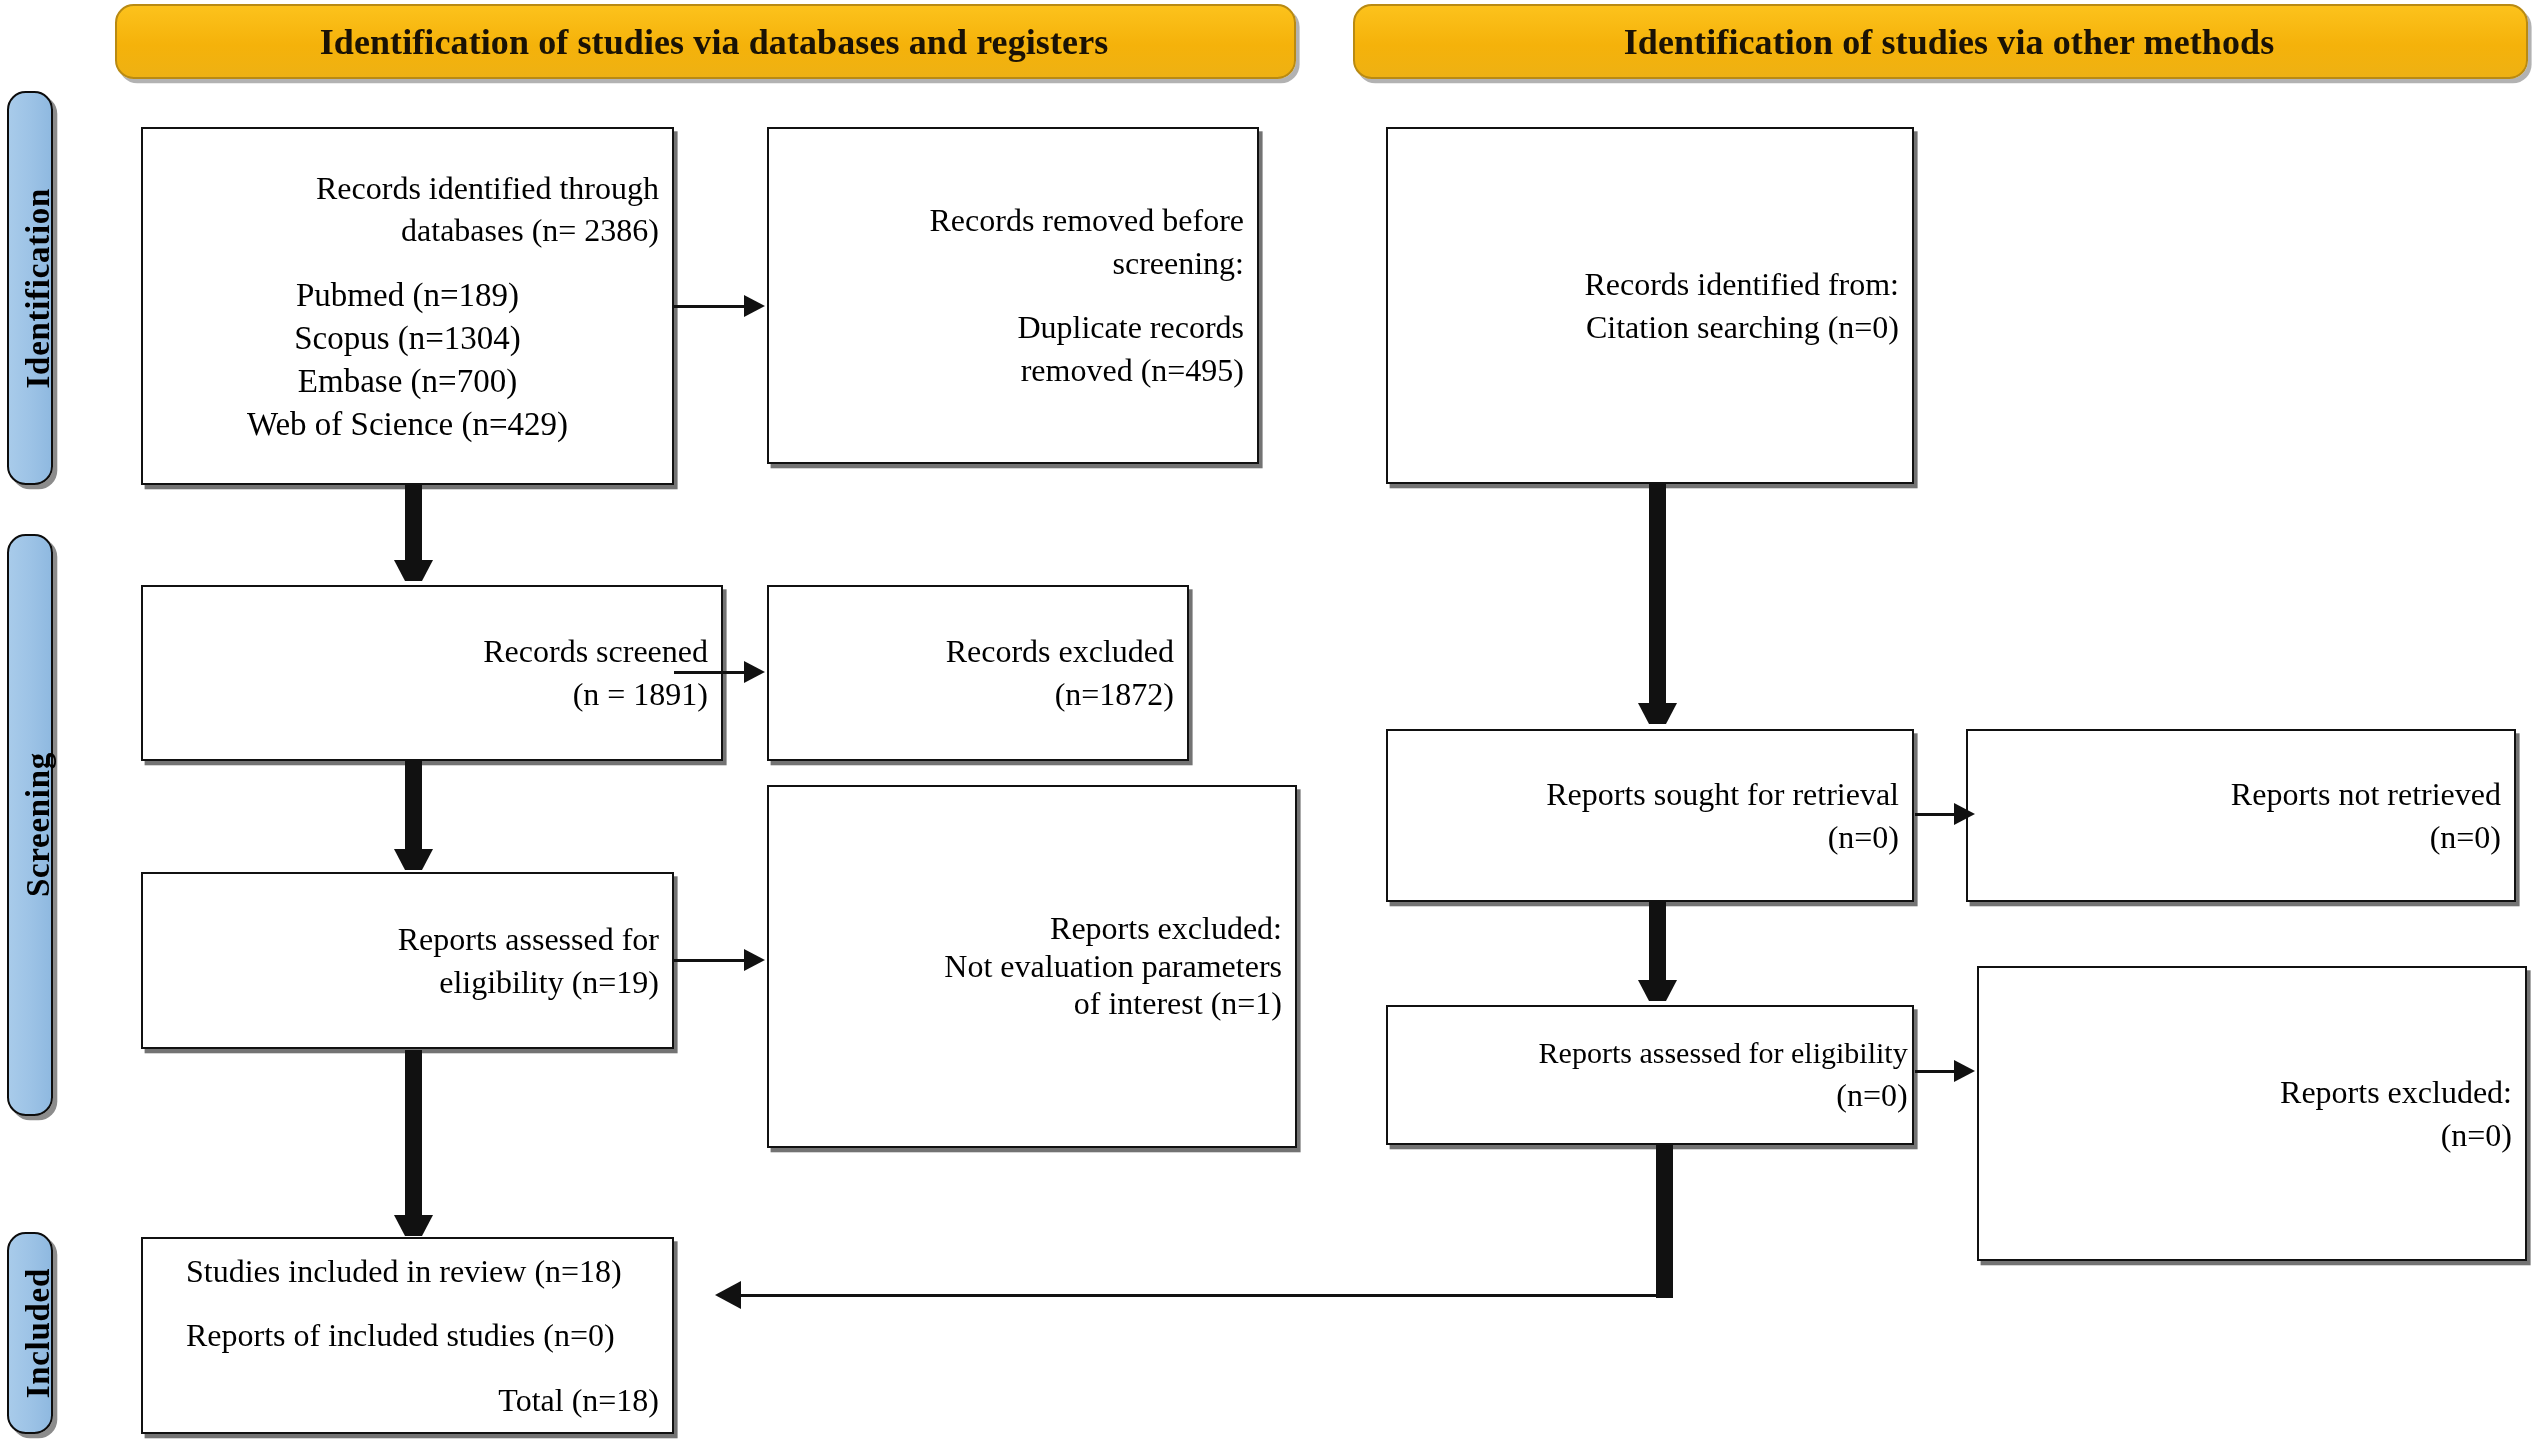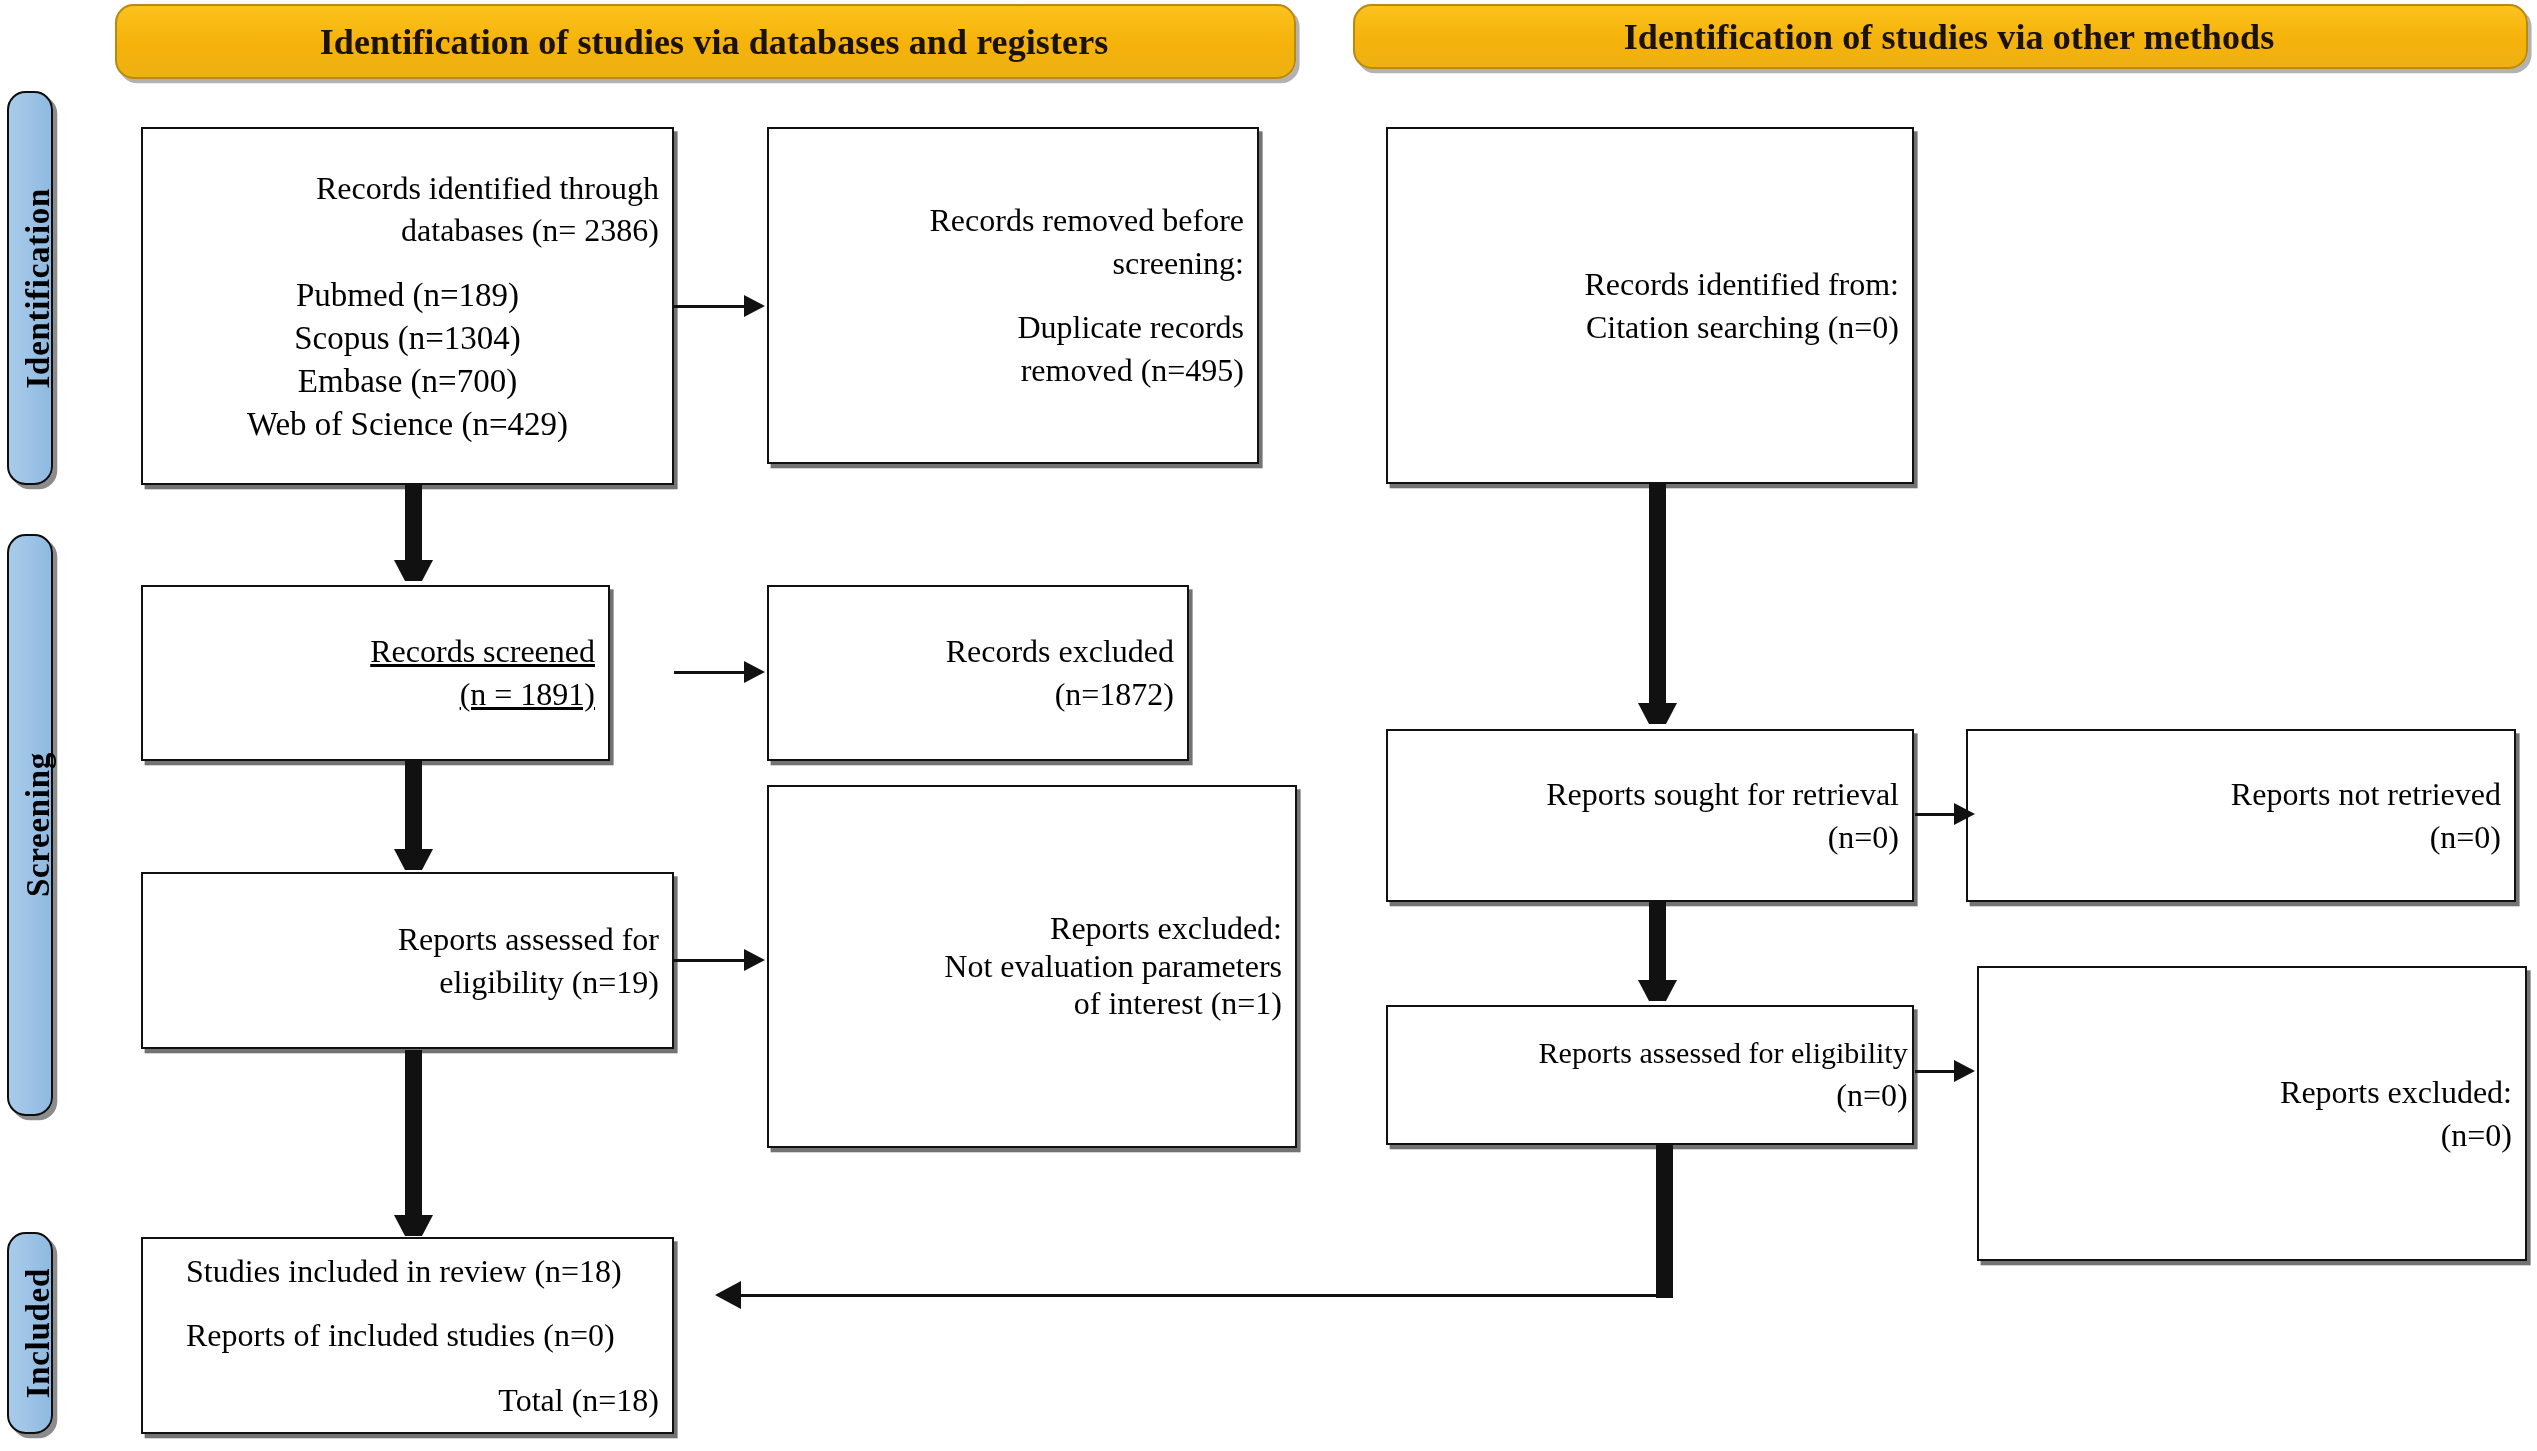--- a/index.html
+++ b/index.html
@@ -56,7 +56,7 @@
   <span>Identification of studies via databases and registers</span>
 </div>
 
-<div class="abs phase-header" style="left:1353px;top:4.3px;width:1175px;height:65px;font-size:36px;justify-content:center;">
+<div class="abs phase-header" style="left:1353px;top:4.3px;width:1175px;height:75px;font-size:36px;justify-content:center;">
   <span>Identification of studies via other methods</span>
 </div>
 

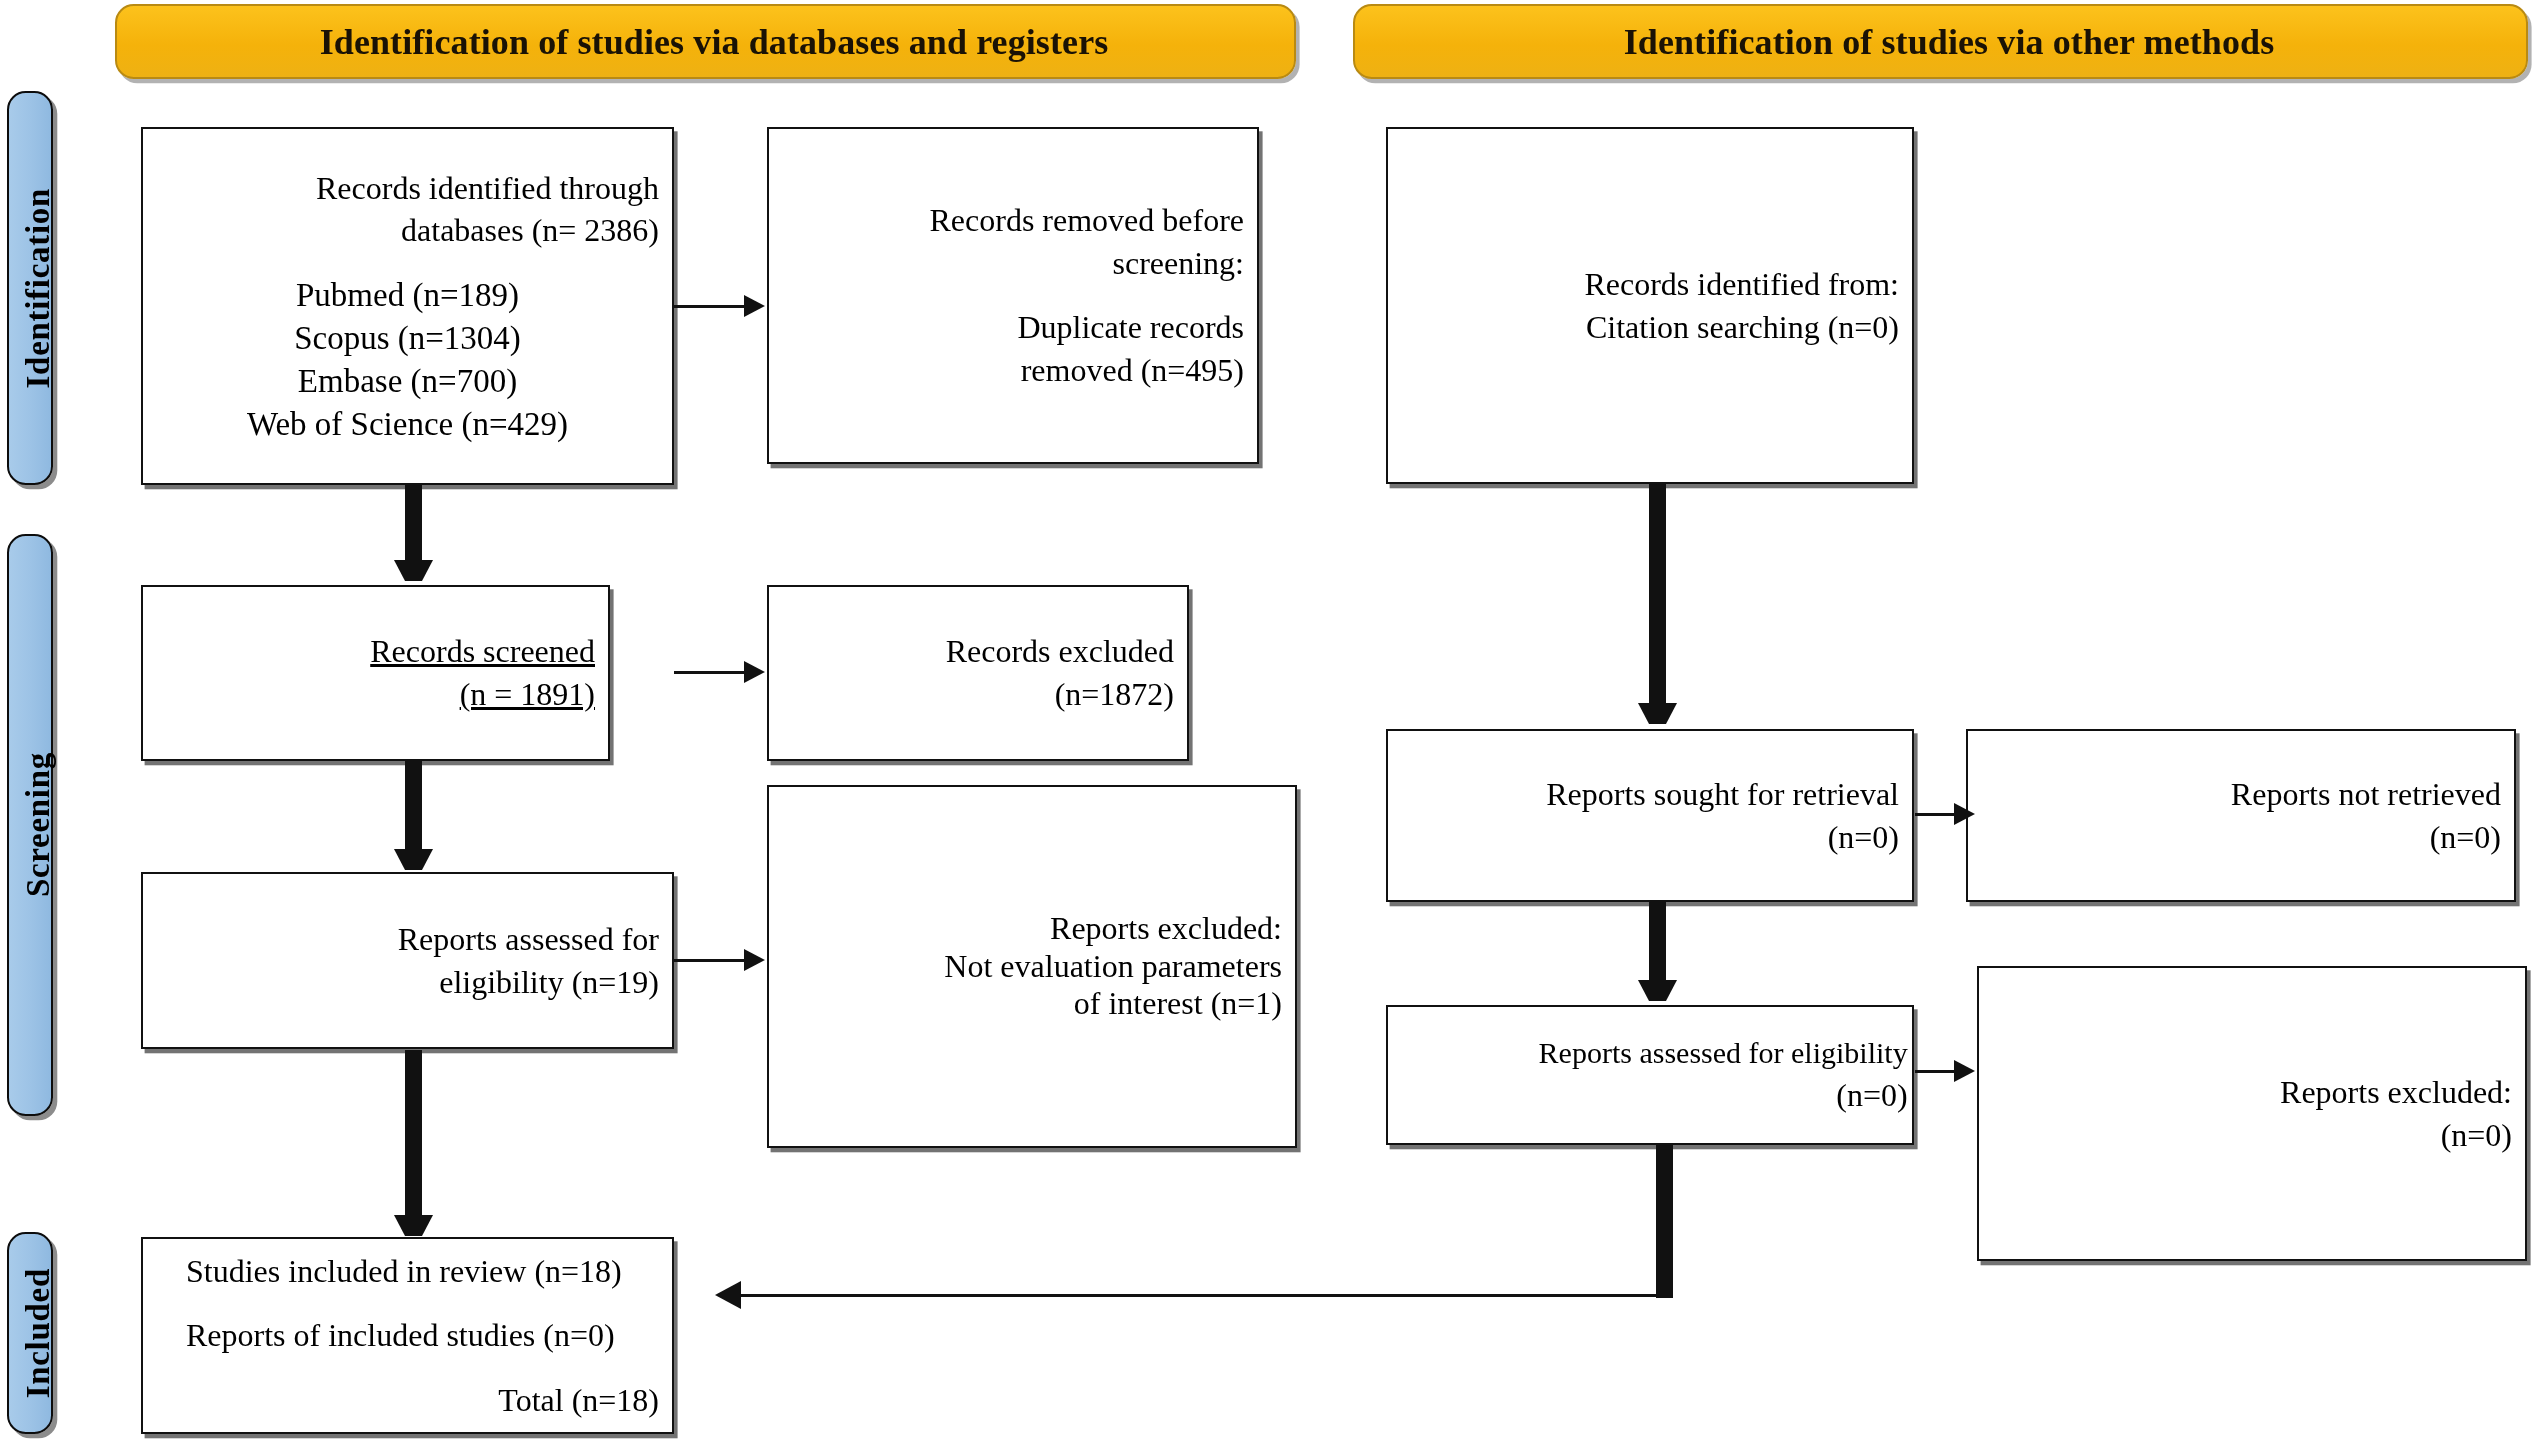--- a/index.html
+++ b/index.html
@@ -96,7 +96,7 @@
 <div class="abs vline" style="left:405px;top:485px;width:2.9px;height:79px;"></div>
 <div class="abs arr-down" style="left:394px;top:560px;"></div>
 
-<div class="abs node" style="left:141px;top:585px;width:469px;height:176px;text-decoration:underline;">
+<div class="abs node" style="left:141px;top:585px;width:582px;height:176px;">
   <div class="line">Records screened</div>
   <div class="line">(n = 1891)</div>
 </div>

